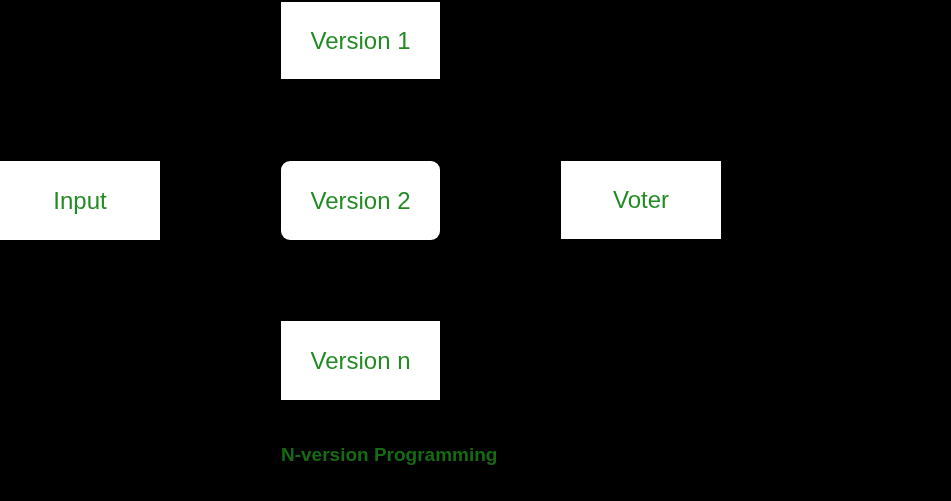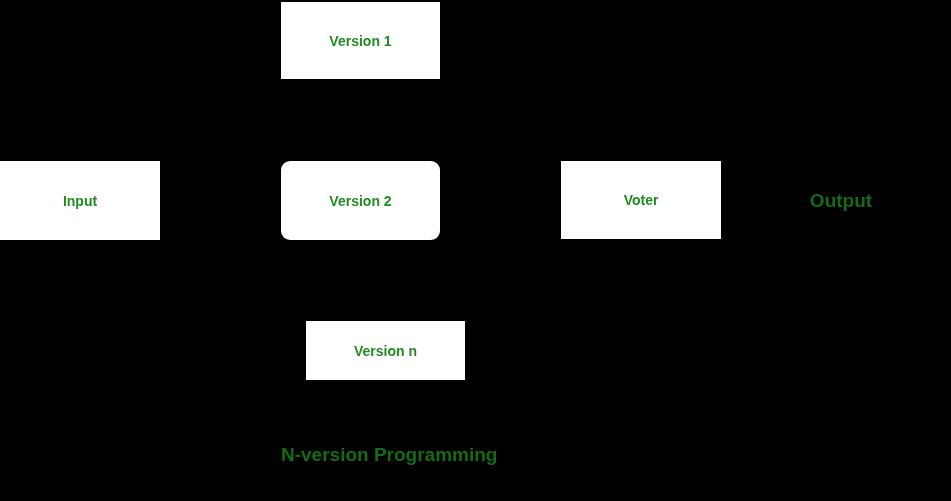--- a/index.html
+++ b/index.html
@@ -31,8 +31,8 @@
   }
   .box-label {
     color: var(--box-text);
-    font-size: 14px;
-    font-weight: 700;
+    font-size: 24px;
+    font-weight: 400;
     white-space: nowrap;
   }
   .box.version-1 { left: 281px; top: 2px;   width: 159px; height: 77px; }

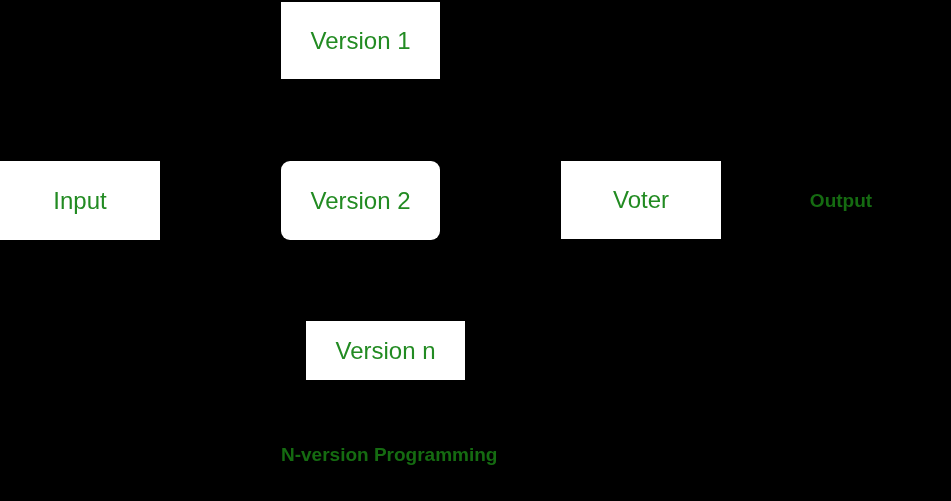--- a/index.html
+++ b/index.html
@@ -88,7 +88,6 @@
     <span class="box-label">Version n</span>
   </div>
 
-  <div class="output-label">Output</div>
 
   <div class="caption">N-version Programming</div>
 

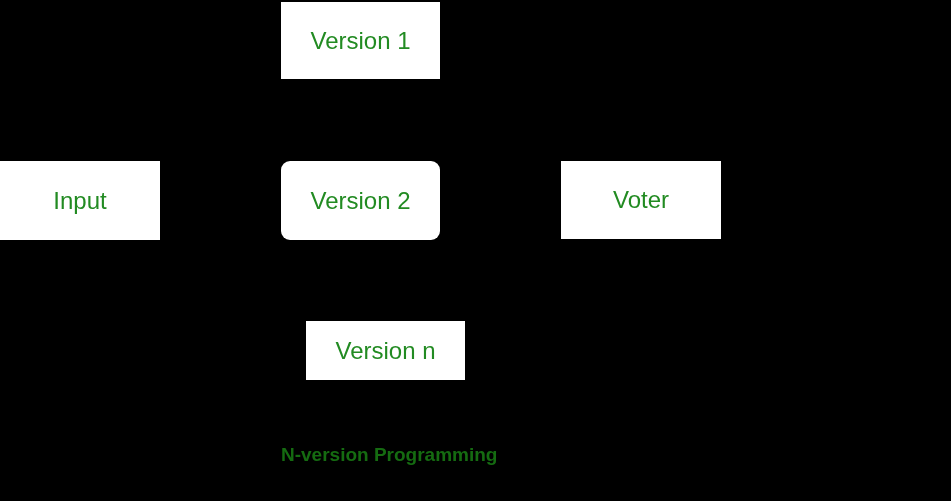--- a/index.html
+++ b/index.html
@@ -39,7 +39,7 @@
   .box.input-box { left: 0px;   top: 161px; width: 160px; height: 79px; }
   .box.version-2 { left: 281px; top: 161px; width: 159px; height: 79px; border-radius: 9px; }
   .box.voter-box { left: 561px; top: 161px; width: 160px; height: 78px; }
-  .box.version-n { left: 281px; top: 321px; width: 159px; height: 59px; margin-left: 25px; }
+  .box.version-n { left: 281px; top: 321px; width: 159px; height: 79px; }
   .output-label {
     position: absolute;
     left: 761px; top: 161px;

